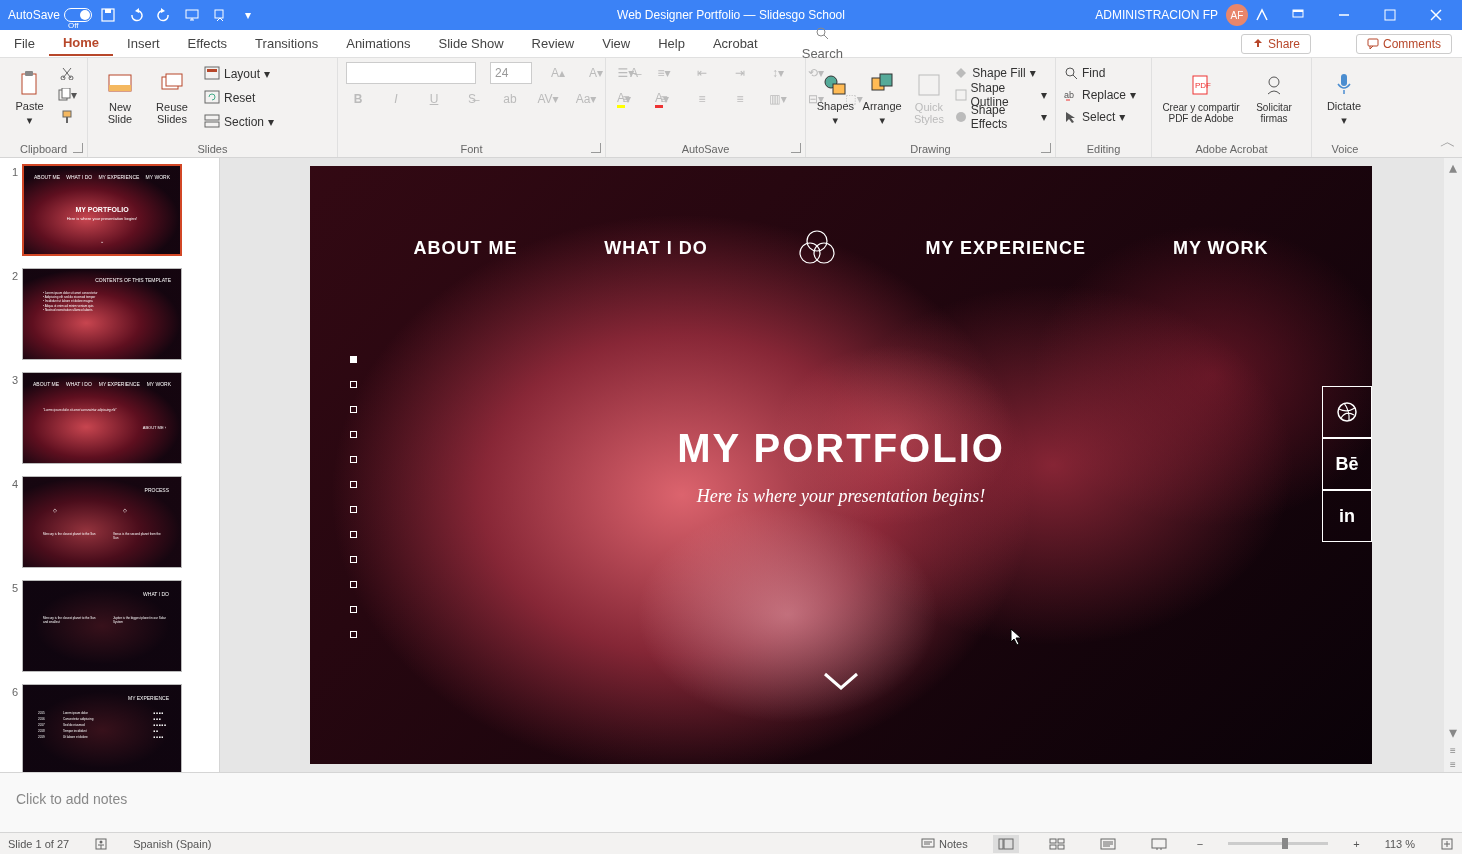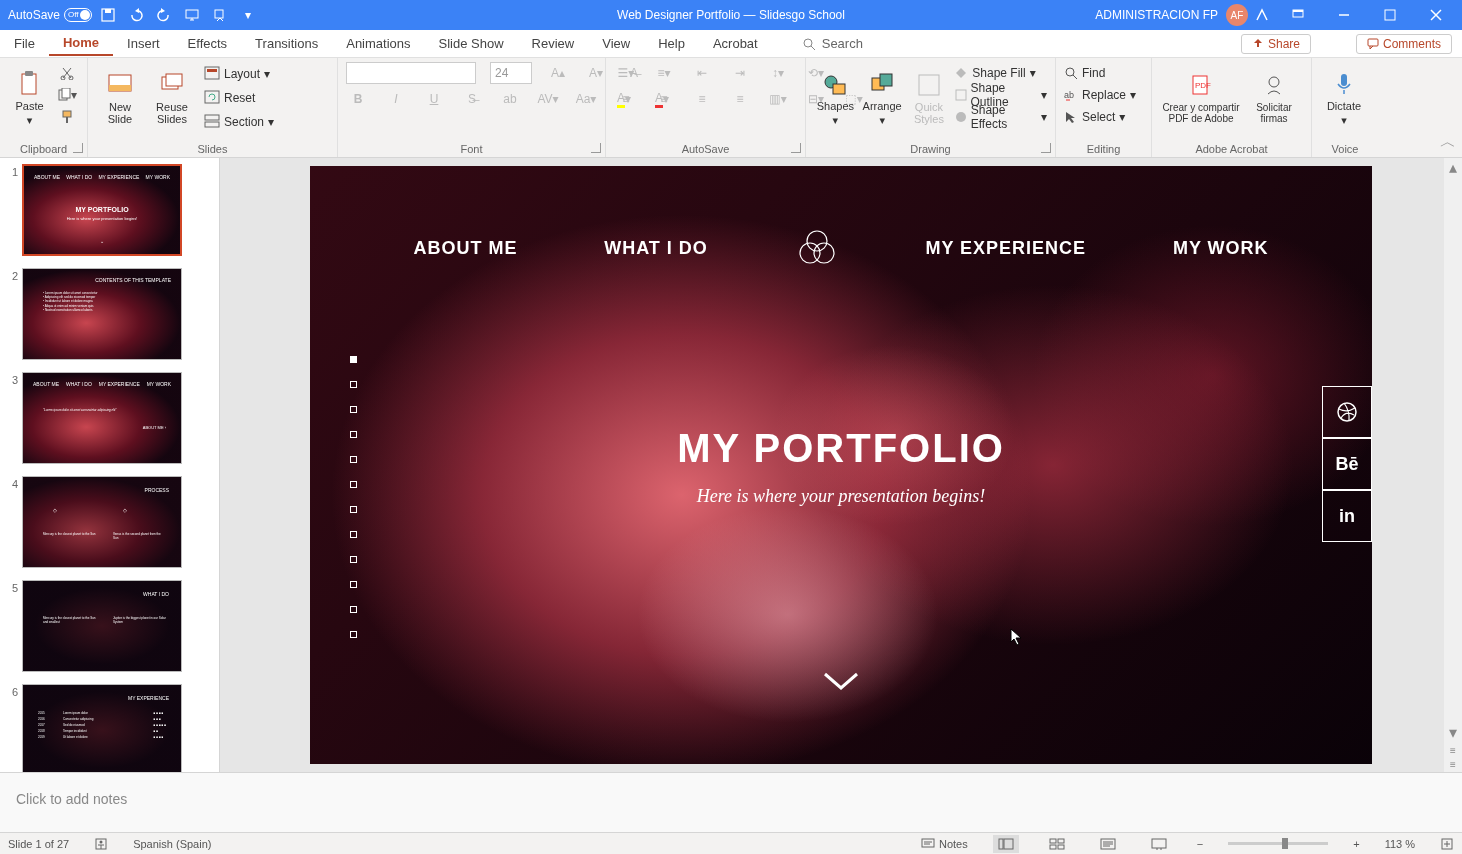--- a/index.html
+++ b/index.html
@@ -105,7 +105,7 @@
     <div class="autosave-toggle">
       <span>AutoSave</span>
       <div class="toggle-pill">
-          <span style="font-size:8px;position:absolute;left:3px;top:1px;">Off</span>
+          <span style="font-size:8px;position:absolute;left:3px;top:12px;">Off</span>
         </div>
     </div>
     <div class="qat-btn">

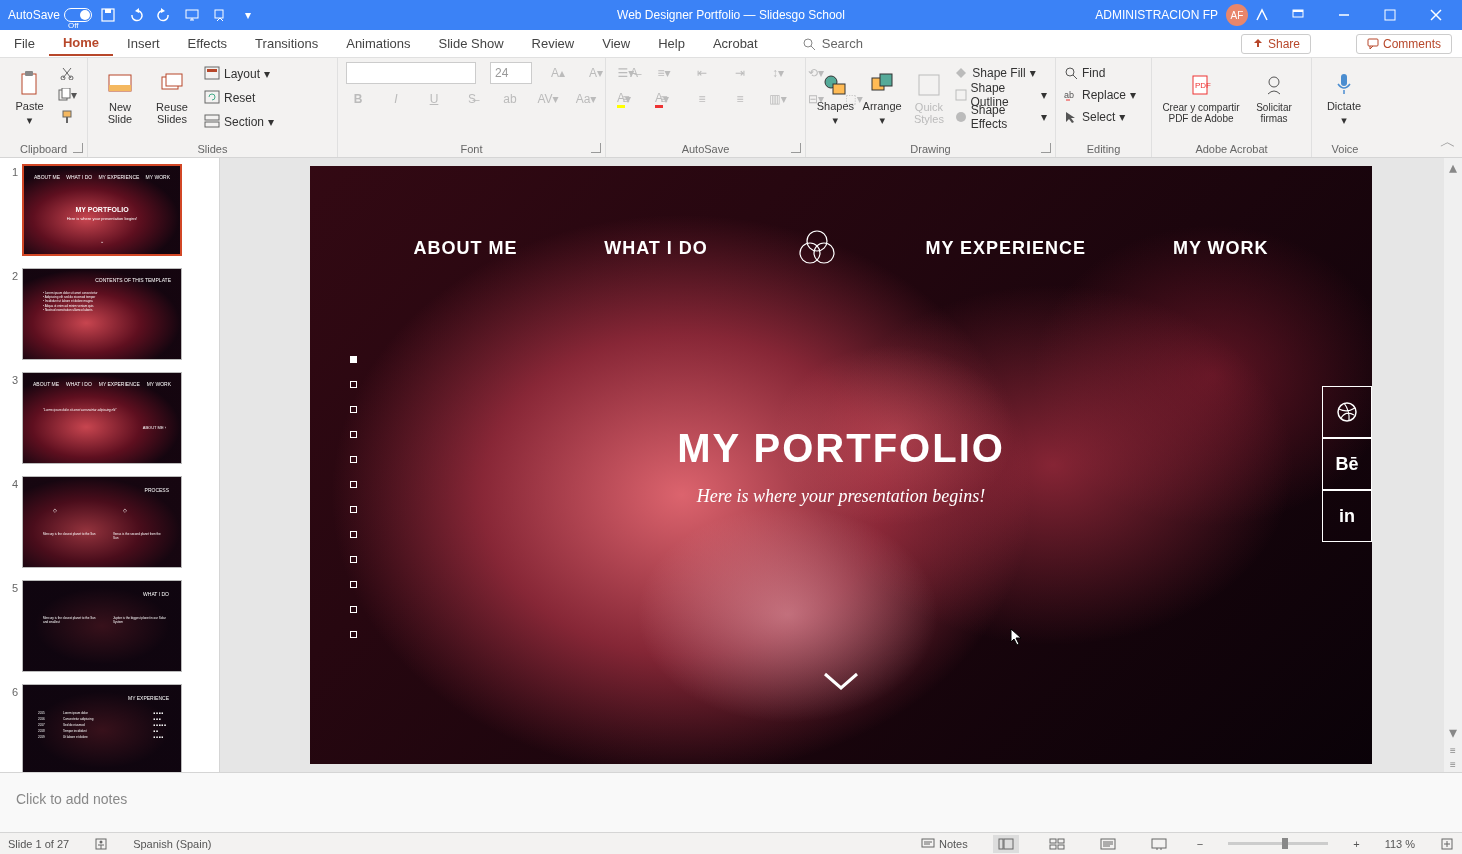--- a/index.html
+++ b/index.html
@@ -22,7 +22,7 @@
 .menubar .tab { padding: 4px 14px; font-size: 13px; color: #444; cursor: pointer; }
 .menubar .tab.active { color: #b7472a; border-bottom: 2px solid #b7472a; font-weight: 600; }
 .menubar .tab.file { color: #444; }
-.menubar .search-wrap { margin-left: 30px; display: flex; align-items: center; gap: 6px; color: #666; font-size: 13px; }
+.menubar .search-wrap { margin-left: 30px; display: flex; align-items: center; gap: 6px; color: #666; font-size: 13px; flex-direction: column; }
 .menubar .right-actions { position: absolute; right: 10px; display: flex; gap: 6px; }
 .menubar .pill-btn { border: 1px solid #ccc; border-radius: 3px; padding: 2px 10px; font-size: 12px; color: #b7472a; display: flex; align-items: center; gap: 4px; cursor: pointer; margin-left: 39px; }
 

